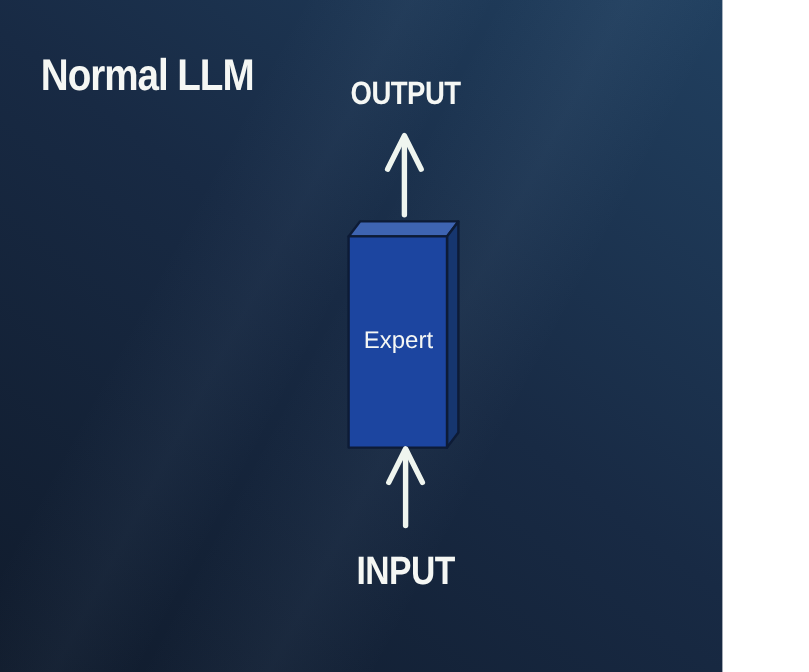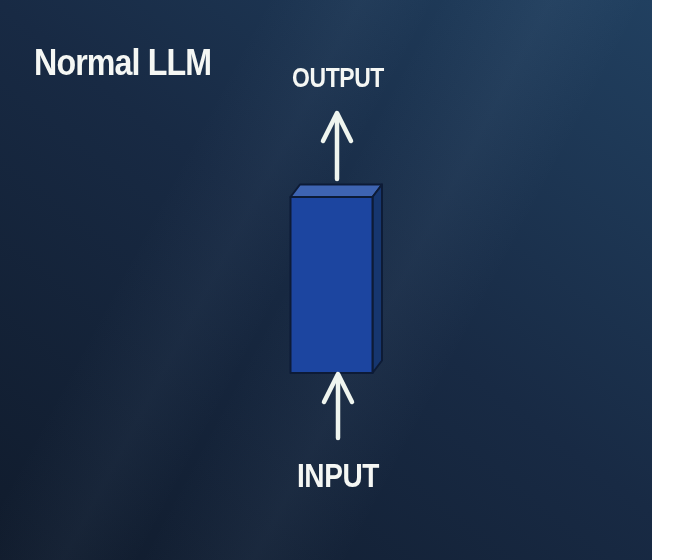--- a/index.html
+++ b/index.html
@@ -23,7 +23,7 @@
   }
   .slide {
     position: relative;
-    width: 652px;
+    width: 602px;
     height: 560px;
     background: linear-gradient(38deg,
       var(--background-bottom-left) 0%,

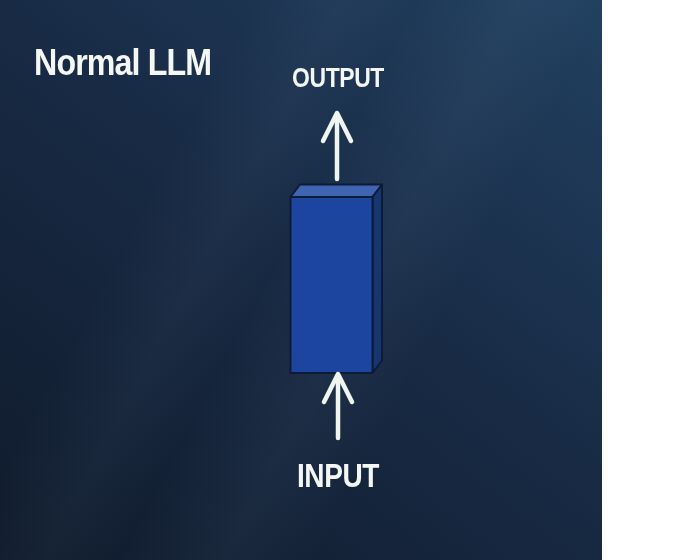--- a/index.html
+++ b/index.html
@@ -132,6 +132,7 @@
     </g>
   </svg>
 
+  <div class="expert-label">Expert</div>
 
   <div class="io-label input-label">INPUT</div>
 

